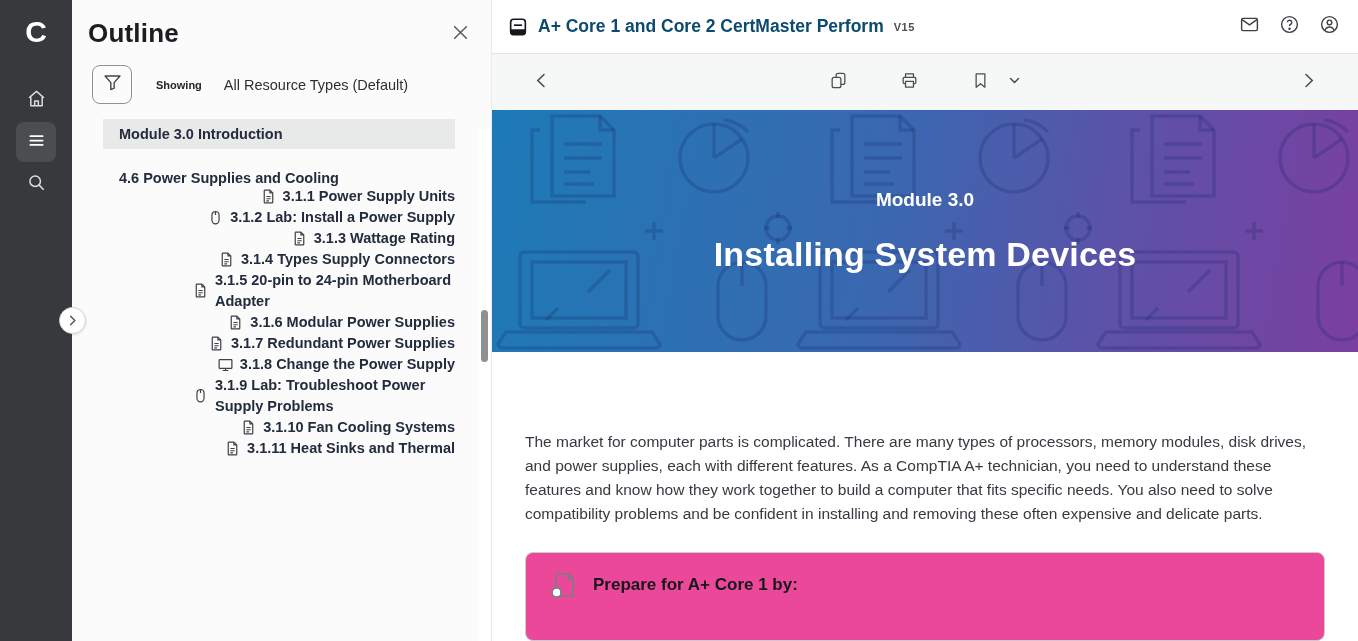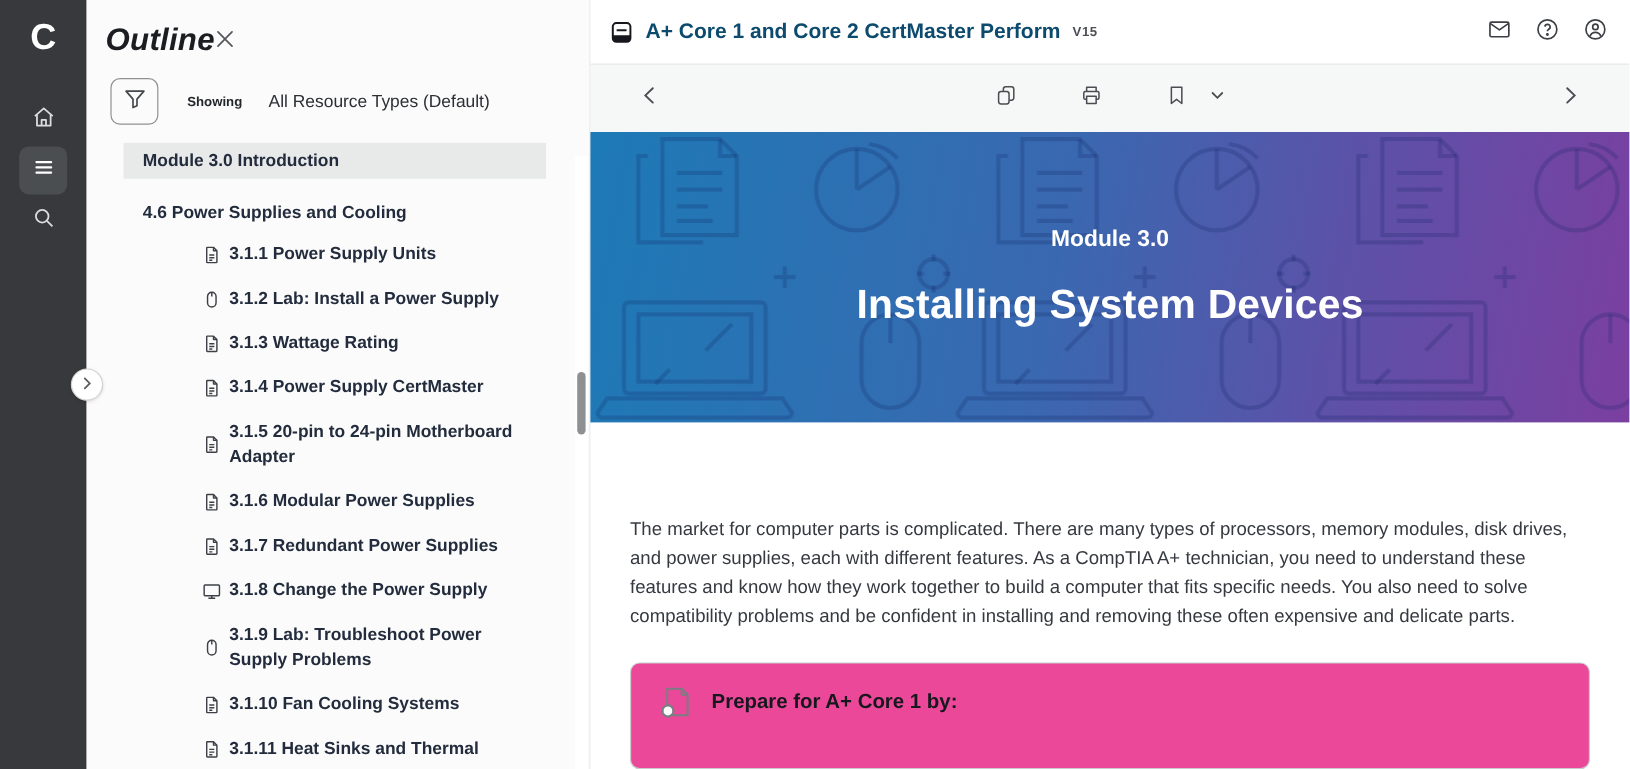--- a/index.html
+++ b/index.html
@@ -27,8 +27,8 @@
   
   .panel { width:420px; flex-shrink:0; background:#fbfbfb; position:relative; height:641px;
            border-right:1px solid #ececec; overflow:hidden; }
-  .panel-head { display:flex; justify-content:flex-start; align-items:flex-start;
-                padding:18px 22px 0 16px;font-style:italic; }
+  .panel-head { display:flex; justify-content:space-between; align-items:flex-start;
+                padding:18px 22px 0 16px; }
   .panel-title { font-size:26px; font-weight:bold; color:#1b1d21; letter-spacing:.2px; }
   .close-btn { color:#55585c; margin-top:6px; cursor:pointer; }
   .close-btn svg { width:17px; height:17px; }

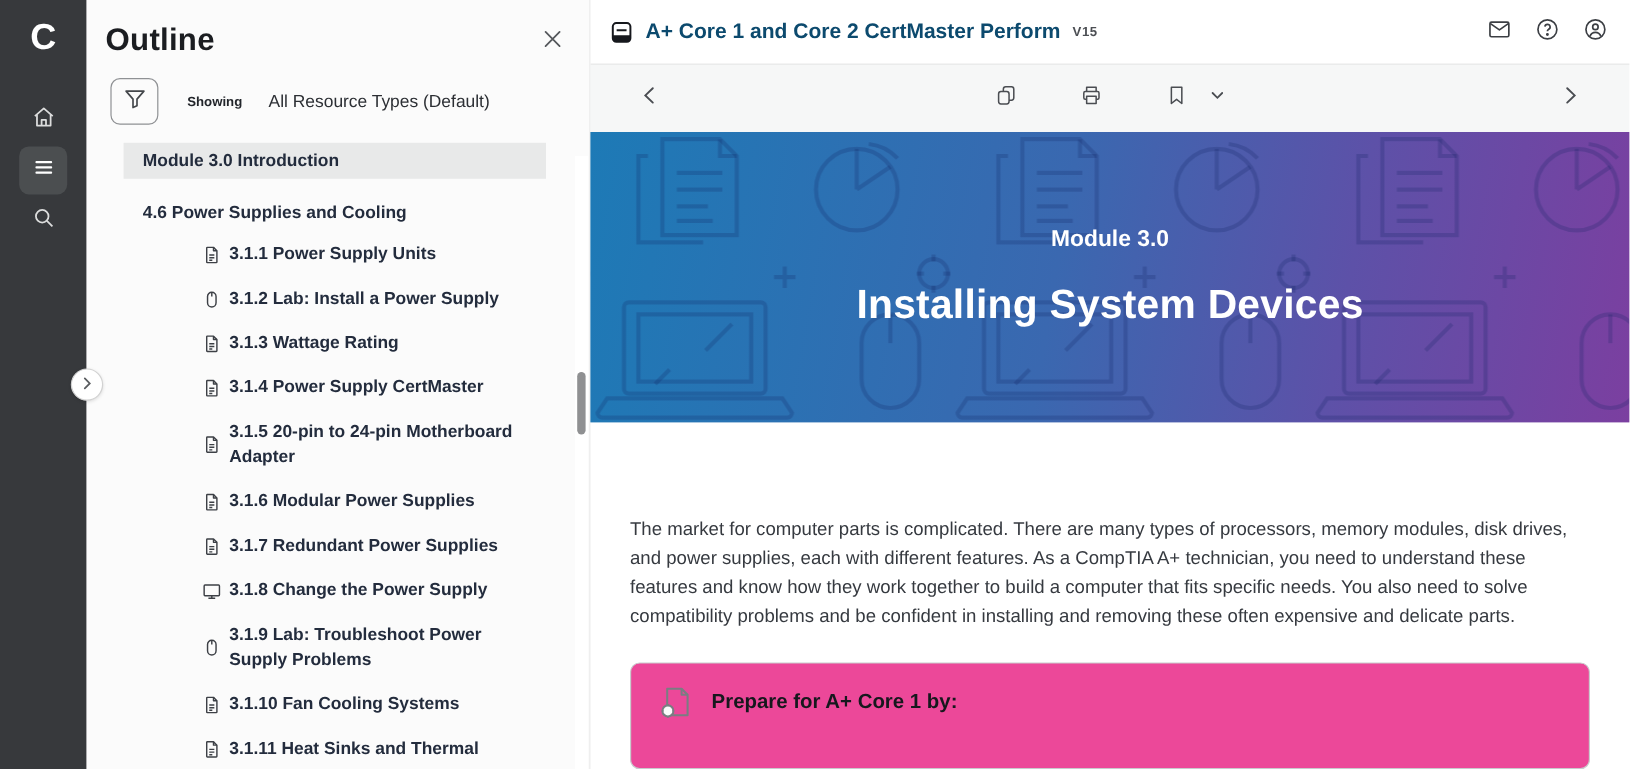--- a/index.html
+++ b/index.html
@@ -46,7 +46,7 @@
                 padding-left:16px; font-size:14.5px; font-weight:600; color:#232c3d; cursor:pointer; }
   .o-section { padding-left:16px; font-size:14.5px; font-weight:bold; color:#232c3d;
                margin-top:21px; cursor:pointer; }
-  .o-item { display:flex; align-items:center; margin-top:16px; padding-left:65px; cursor:pointer; }
+  .o-item { display:flex; align-items:center; padding-left:65px; cursor:pointer;justify-content:flex-end; }
   .o-item .oi-icon { width:18px; height:20px; color:#3d4046; flex-shrink:0; margin-right:5px; }
   .o-item .oi-icon svg { width:17px; height:19px; display:block; }
   .o-item .oi-label { font-size:14.5px; font-weight:600; color:#232c3d; line-height:21px;

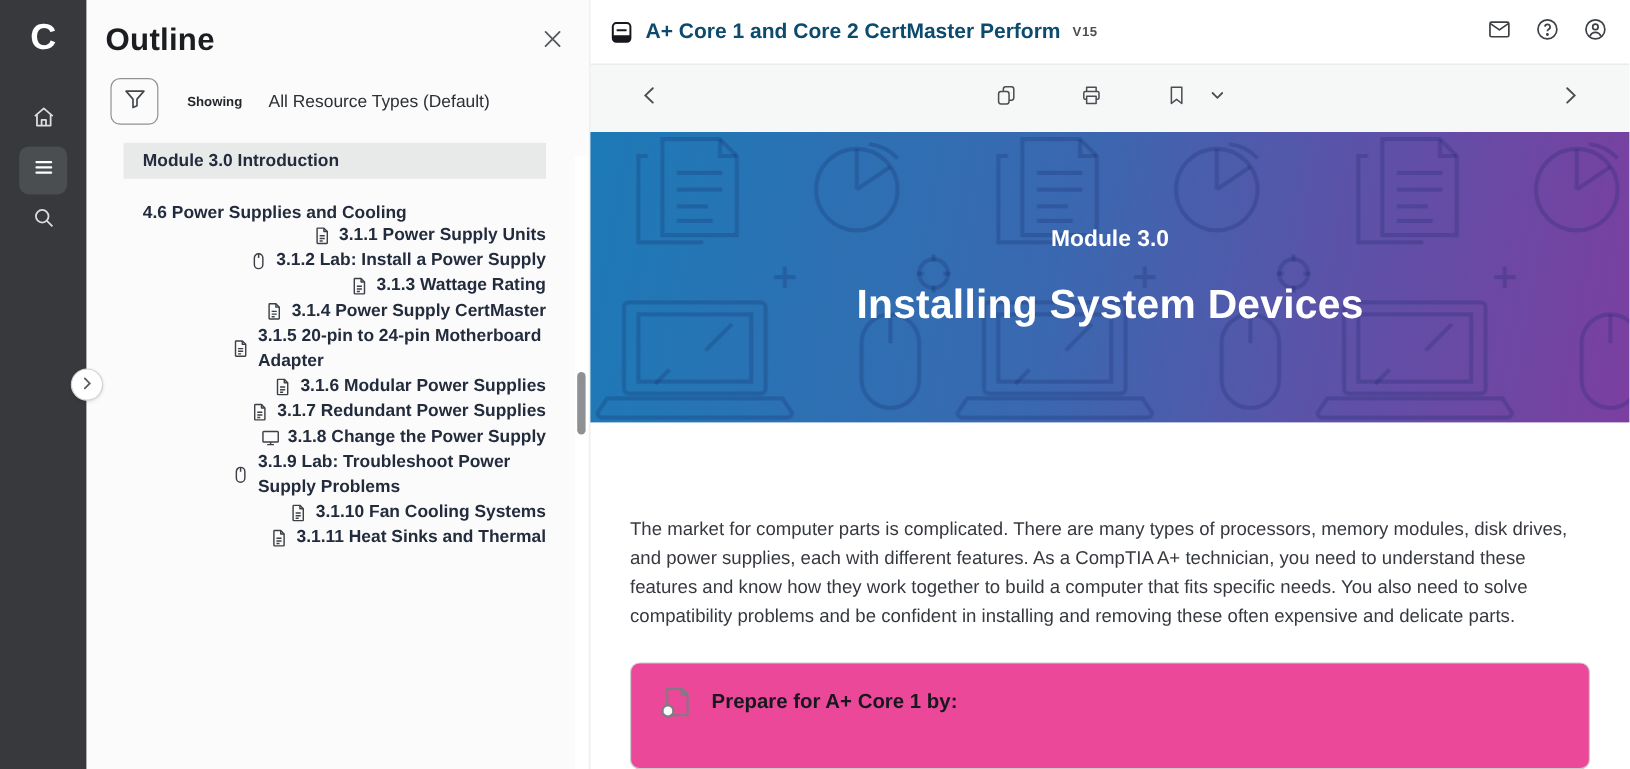--- a/index.html
+++ b/index.html
@@ -192,7 +192,7 @@
               <path d="M9 12h6M9 15.2h6M9 18.2h3.6"></path>
             </svg>
           </span>
-        <span class="oi-label">3.1.4 Power Supply CertMaster</span>
+        <span class="oi-label">3.1.4 Types Supply Connectors</span>
       </div>
 
       <div class="o-item">

